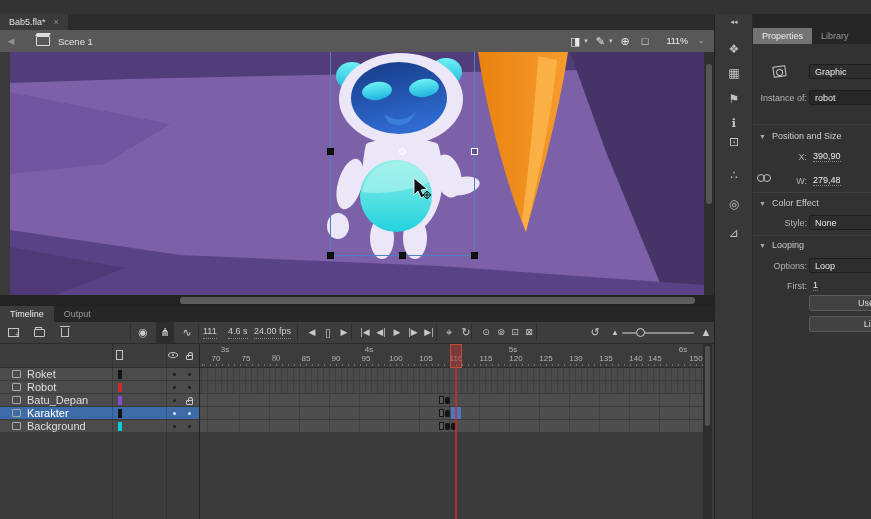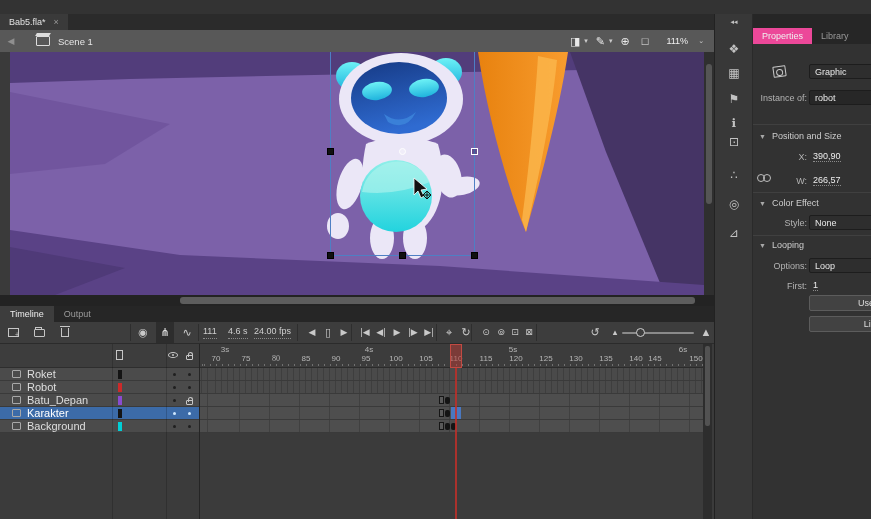--- a/index.html
+++ b/index.html
@@ -94,7 +94,7 @@
 #iconstrip .pic{position:absolute;left:0;width:38px;text-align:center;font-size:12px;color:#c2c2c2}
 #pp-tabs{position:absolute;left:38px;top:14px;width:119px;height:16px;background:#262626;display:flex}
 .pp-tab{padding:0 9px;font-size:9px;line-height:16px;color:#999}
-.pp-tab.active{background:#ec4899;color:#f0f0f0}
+.pp-tab.active{background:#737373;color:#f0f0f0}
 .pp-label{position:absolute;left:40px;width:52px;text-align:right;font-size:9px;color:#b3b3b3}
 .pp-field{position:absolute;left:94px;width:70px;height:15px;background:#272727;border:1px solid #1d1d1d;border-radius:2px;font-size:9px;color:#e8e8e8;line-height:14px;padding-left:5px}
 .pp-drop{background:#2e2e2e}

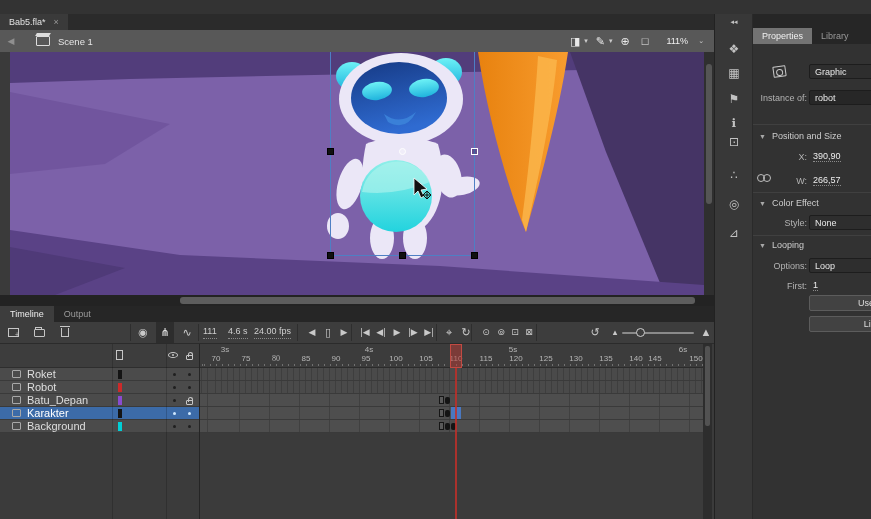--- a/index.html
+++ b/index.html
@@ -388,7 +388,7 @@
         <i></i>
       </span>
     <span class="pp-label" style="top:162px">W:</span>
-    <span class="pp-hot" style="left:98px;top:161px">266,57</span>
+    <span class="pp-hot" style="left:98px;top:161px">279,48</span>
     <div class="pp-sep" style="top:178px"></div>
     <div class="pp-hdr" style="top:184px"><span class="tri">▼</span><span>Color Effect</span></div>
     <span class="pp-label" style="top:204px">Style:</span>

